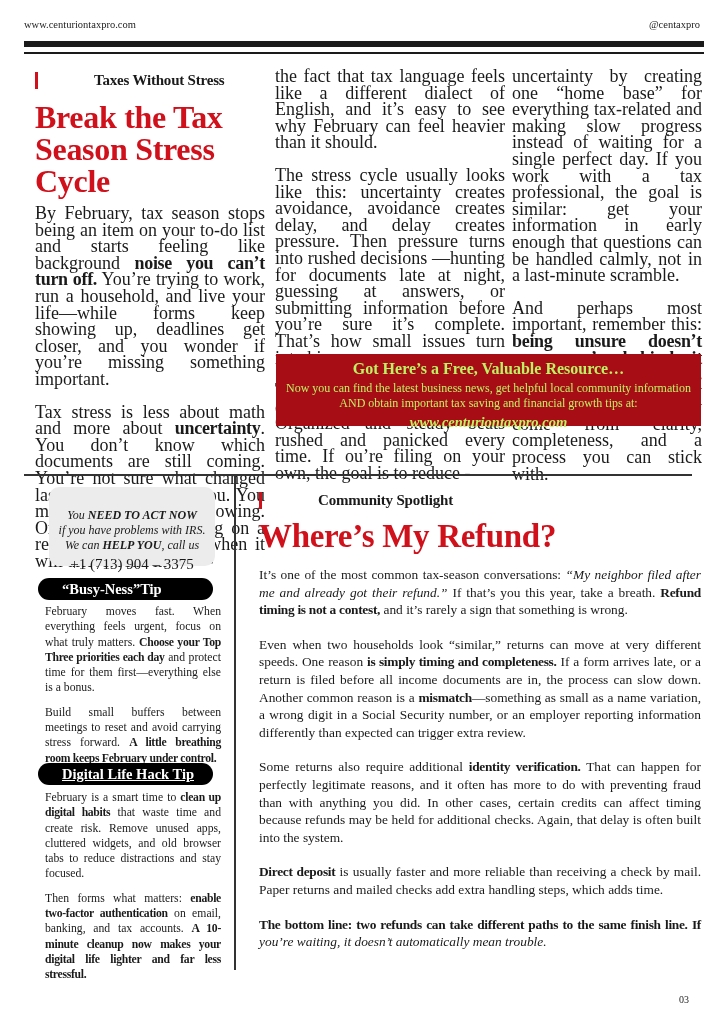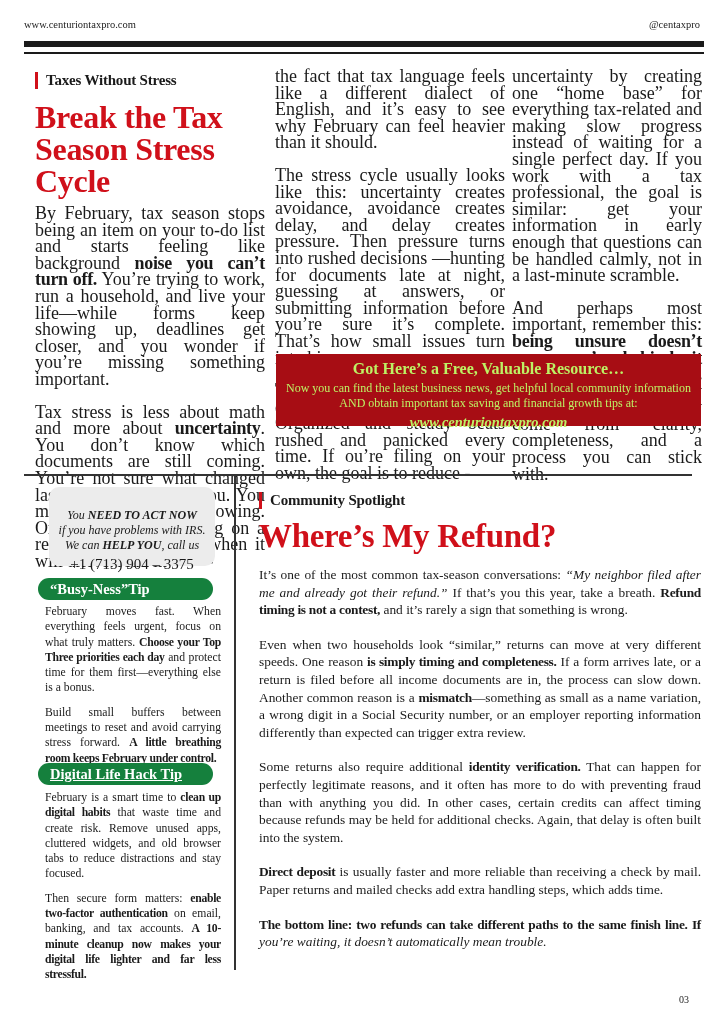--- a/index.html
+++ b/index.html
@@ -11,7 +11,7 @@
   .rule-thick { left: 24px; top: 41px; width: 680px; height: 6px; background: #1a1a1a; }
   .rule-thin { left: 24px; top: 52px; width: 680px; height: 2px; background: #1a1a1a; }
 
-  .kicker { font-weight: bold; font-size: 15px; color: #1a1a1a; display: flex; align-items: center; letter-spacing: -0.2px; }
+  .kicker { font-weight: bold; font-size: 15px; color: #1a1a1a; display: flex; align-items: center; letter-spacing: -0.2px; gap: 48px; }
   .kicker .bar { display: inline-block; width: 3px; height: 17px; background: #d0101a; margin-right: 8px; }
 
   .title1 { left: 35px; top: 101px; width: 240px; font-size: 32px; line-height: 32px; font-weight: bold; color: #d0101a; letter-spacing: -0.3px; }

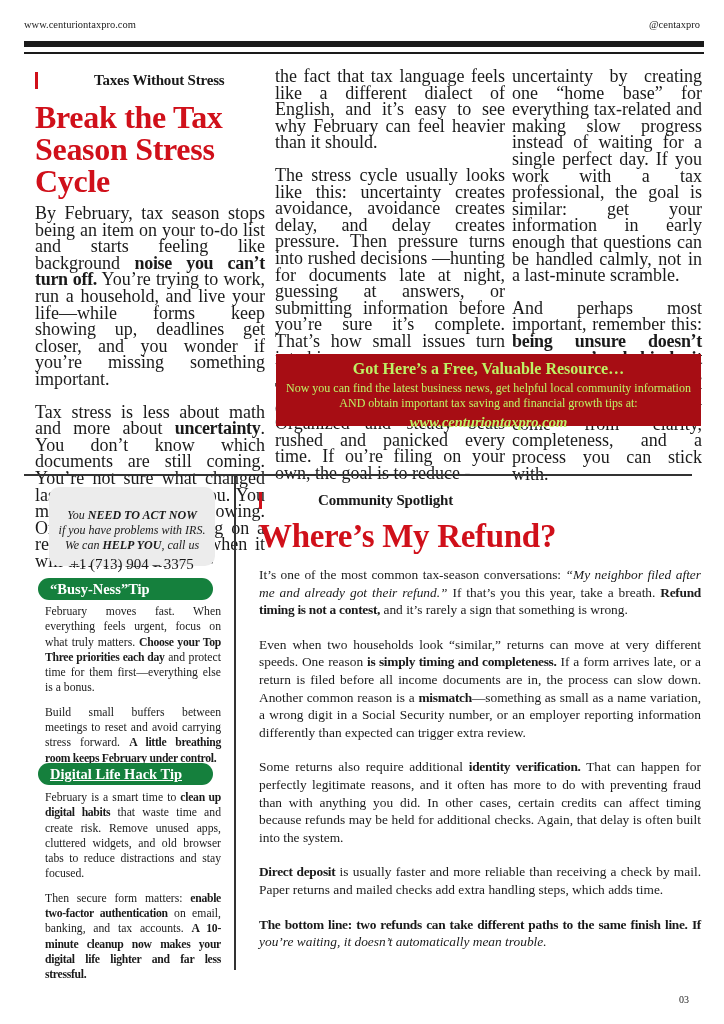--- a/index.html
+++ b/index.html
@@ -37,7 +37,7 @@
   .call-box .cl b { font-weight: bold; }
   .call-box .phone { font-size: 15px; line-height: 18px; margin-top: 2px; }
 
-  .pill { background: #15803d; color: #fff; font-weight: bold; font-size: 14.5px; border-radius: 12px; height: 22px; line-height: 22px; padding-left: 12px; width: 175px; }
+  .pill { background: #000000; color: #fff; font-weight: bold; font-size: 14.5px; border-radius: 12px; height: 22px; line-height: 22px; padding-left: 24px; width: 175px; }
   .pill1 { left: 38px; top: 578px; }
   .pill2 { left: 38px; top: 763px; text-decoration: underline; }
 

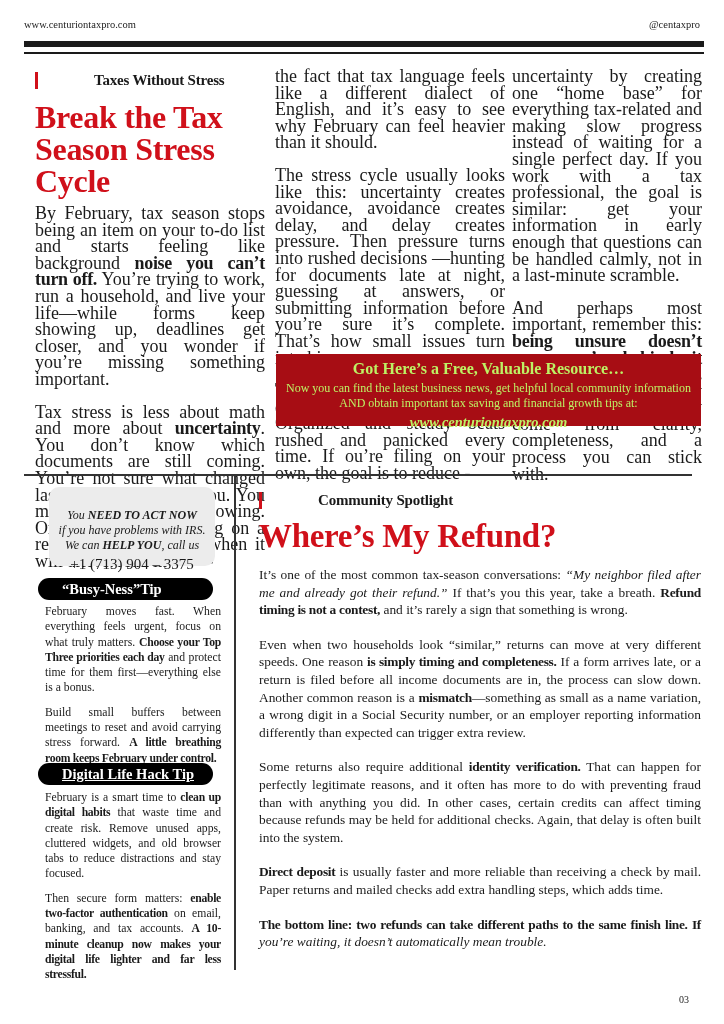--- a/index.html
+++ b/index.html
@@ -111,7 +111,7 @@
 <div class="abs pill pill2">Digital Life Hack Tip</div>
 <div class="abs side side2">
   <p><span>February is a smart time to </span><b>clean up digital habits</b><span> that waste time and create risk. Remove unused apps, cluttered widgets, and old browser tabs to reduce distractions and stay focused.</span></p>
-  <p><span>Then secure form matters: </span><b>enable two-factor authentication</b><span> on email, banking, and tax accounts. </span><b>A 10-minute cleanup now makes your digital life lighter and far less stressful.</b></p>
+  <p><span>Then forms what matters: </span><b>enable two-factor authentication</b><span> on email, banking, and tax accounts. </span><b>A 10-minute cleanup now makes your digital life lighter and far less stressful.</b></p>
 </div>
 
 <div class="abs kicker kicker2">

